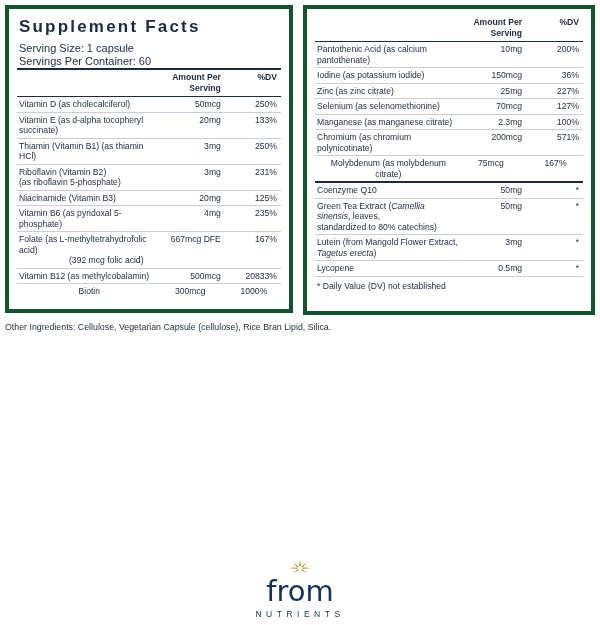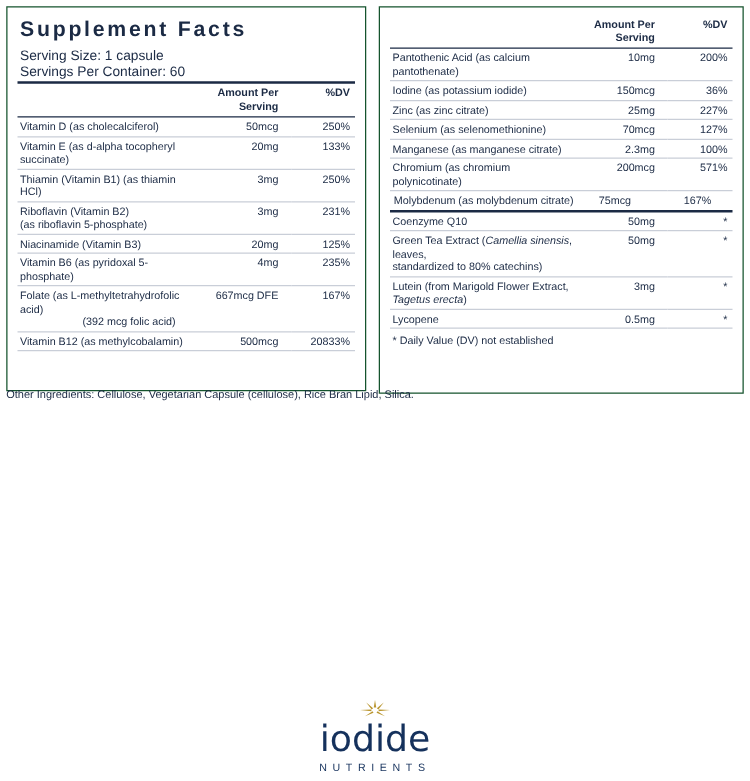--- a/index.html
+++ b/index.html
@@ -17,7 +17,7 @@
   }
   .panel {
     position: absolute;
-    border: 1px solid #14532d;
+    border: 4px solid #14532d;
     box-sizing: border-box;
   }
   #left-panel {

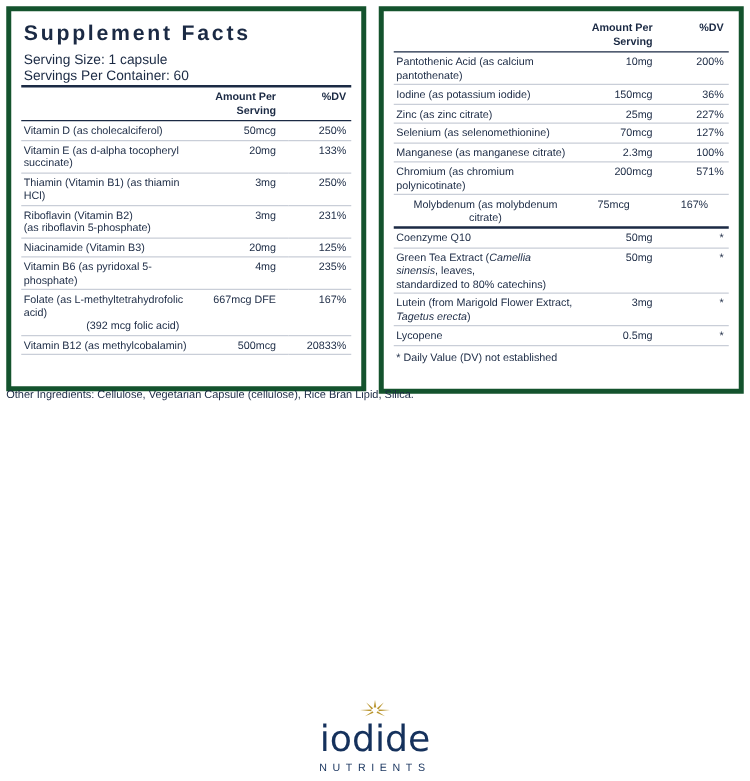--- a/index.html
+++ b/index.html
@@ -200,6 +200,11 @@
         <td class="c-name">Vitamin B12 (as methylcobalamin)</td>
         <td class="c-amt">500mcg</td>
         <td class="c-dv">20833%</td>
+      </tr>
+      <tr class="row last">
+        <td class="c-name">Biotin</td>
+        <td class="c-amt">300mcg</td>
+        <td class="c-dv">1000%</td>
       </tr>
     </tbody>
       </table>

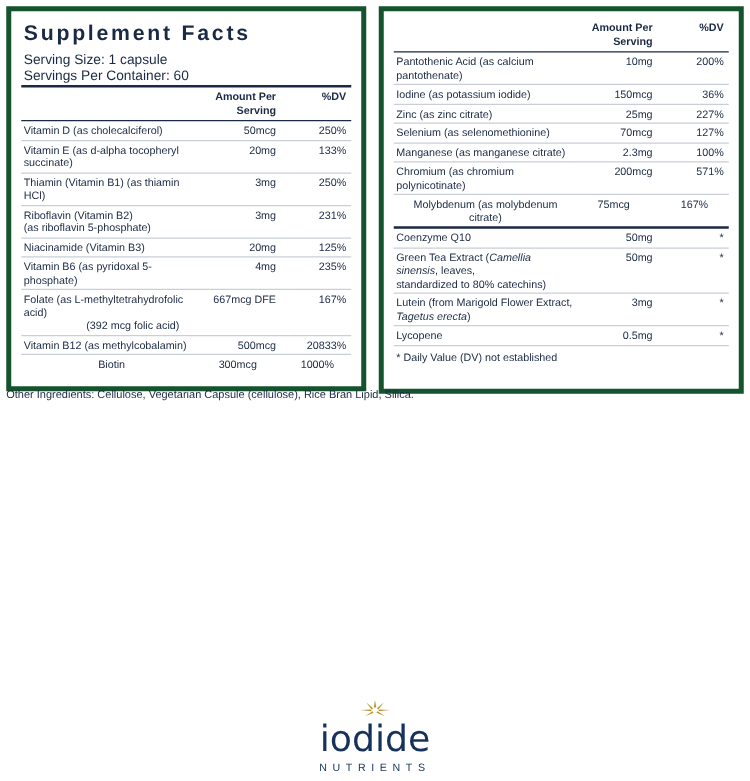--- a/index.html
+++ b/index.html
@@ -95,7 +95,7 @@
   #other-ingredients {
     position: absolute;
     left: 5px;
-    top: 310px;
+    top: 322px;
     width: 560px;
     font-size: 8.8px;
     color: #1b2a44;

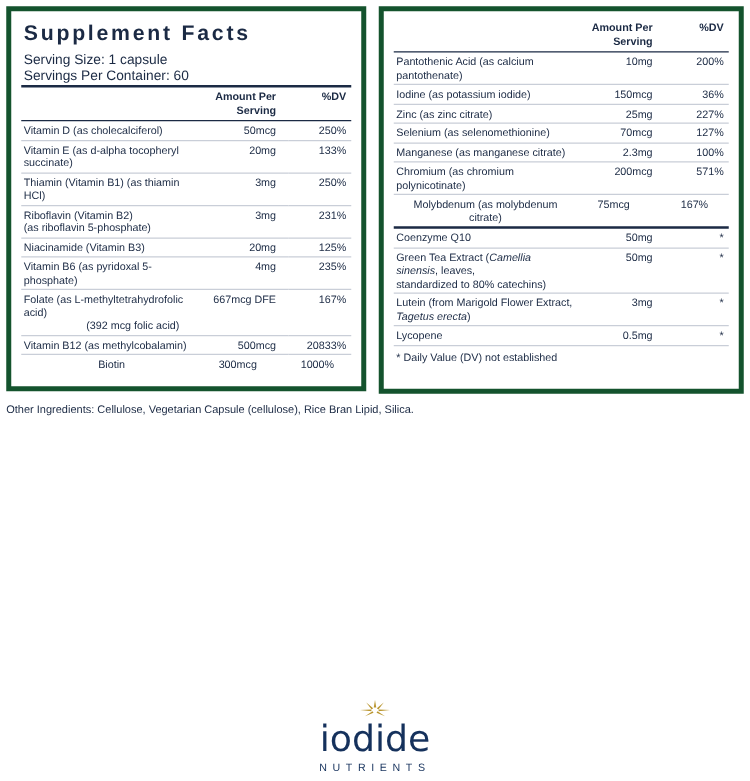--- a/index.html
+++ b/index.html
@@ -316,7 +316,7 @@
       </g>
     </svg>
   </div>
-  <div class="logo-word">iodide</div>
+  <div class="logo-word">from</div>
   <div class="logo-sub">NUTRIENTS</div>
 </div>
 

